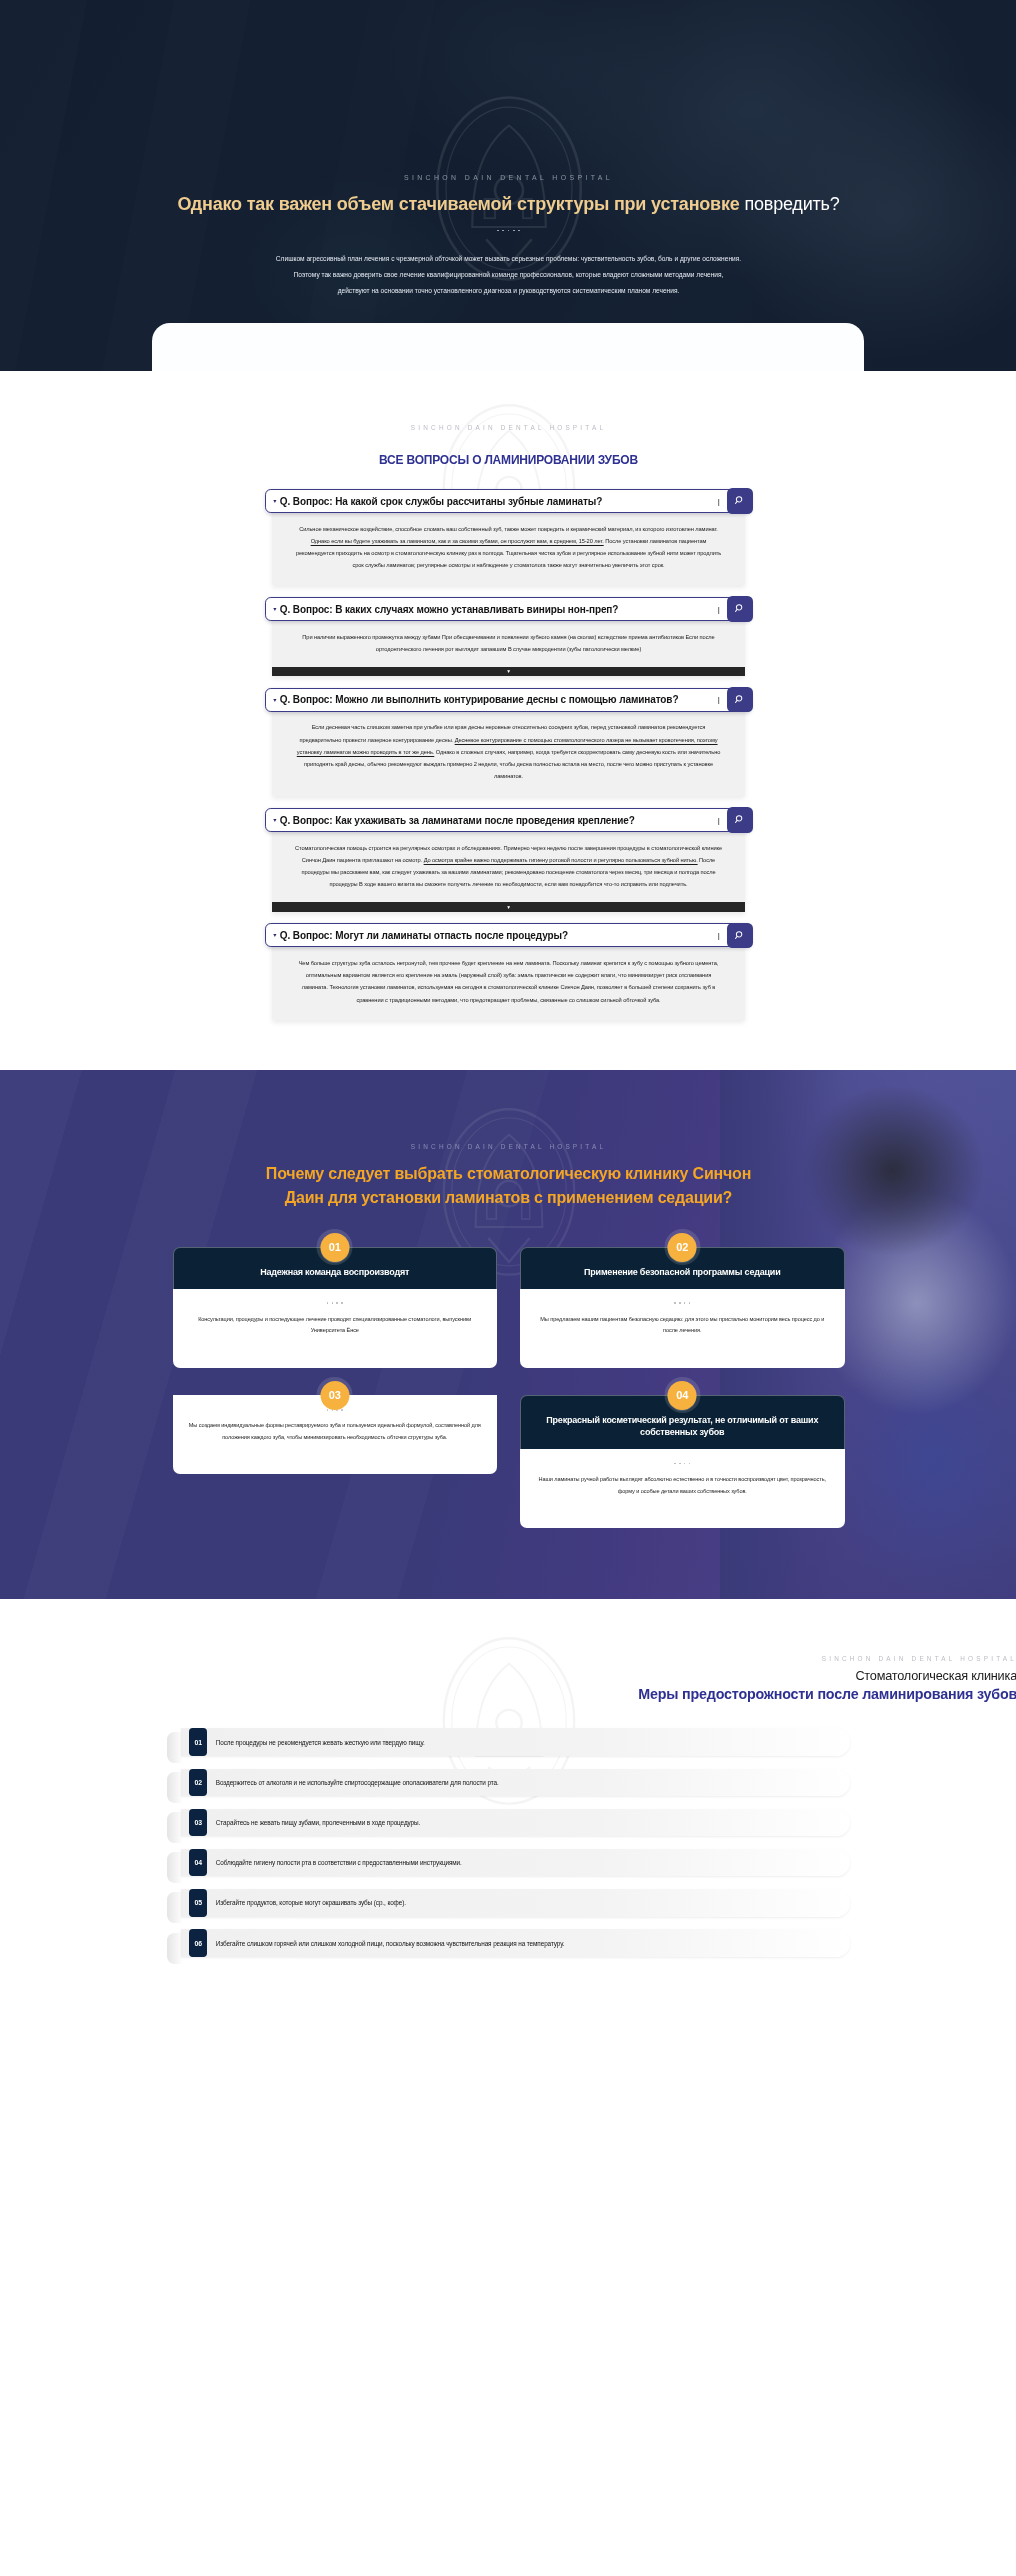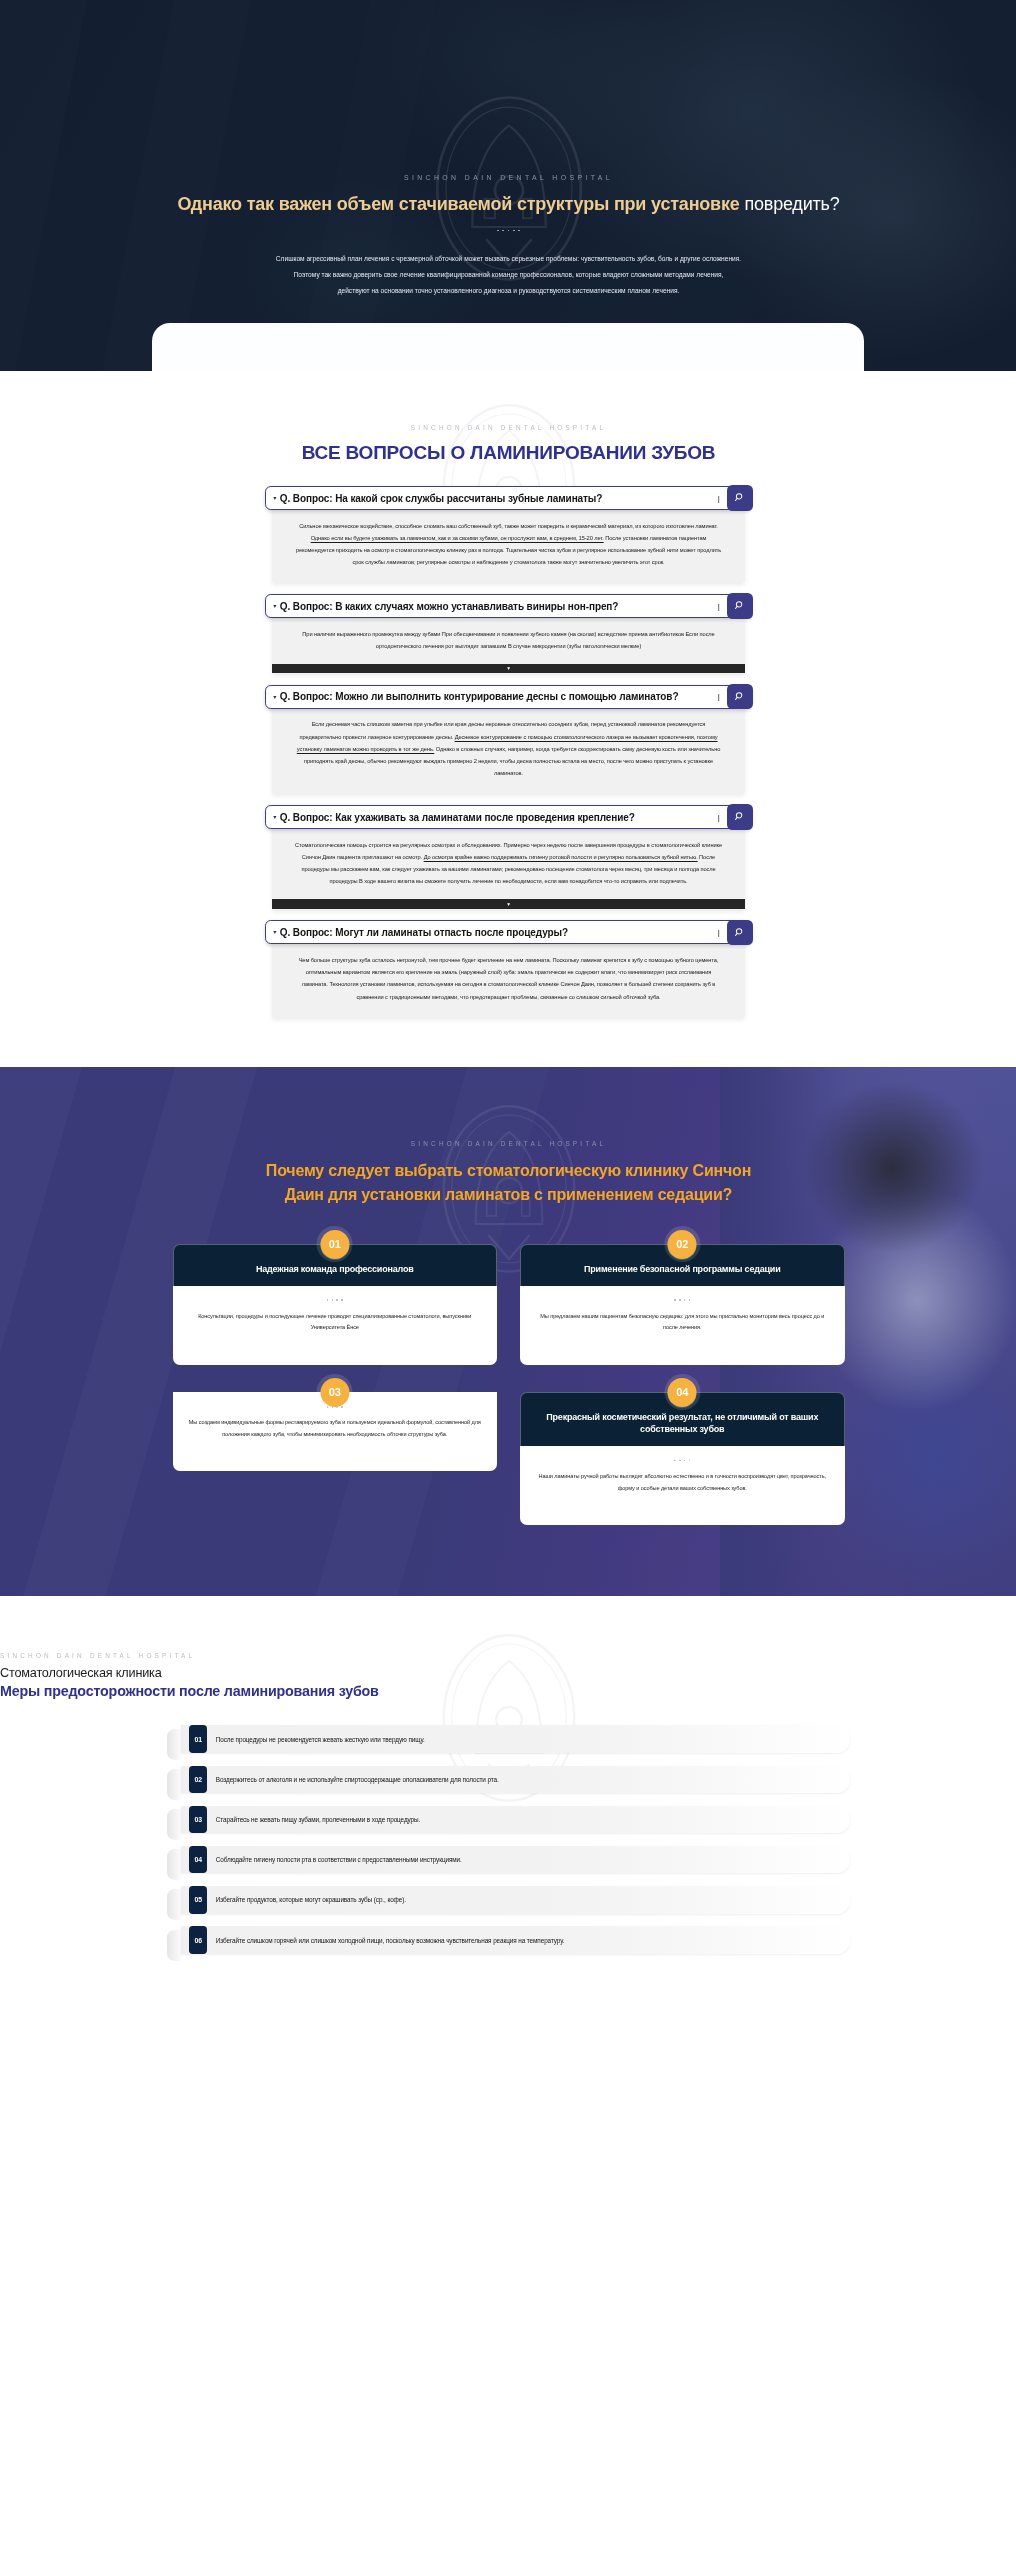--- a/index.html
+++ b/index.html
@@ -93,8 +93,8 @@
     text-transform: uppercase; font-weight:400;
   }
   .sec-title {
-    margin-top: 11px;
-    font-size: 19px; font-weight: 700; color: #2e3192; letter-spacing: -0.2px;
+    margin-top: 22px;
+    font-size: 12px; font-weight: 700; color: #2e3192; letter-spacing: -0.2px;
   }
   .faq-list { position:relative; z-index:2; width: 487px; margin: 22px auto 0; }
   .faq-item { margin-bottom: 11.6px; }

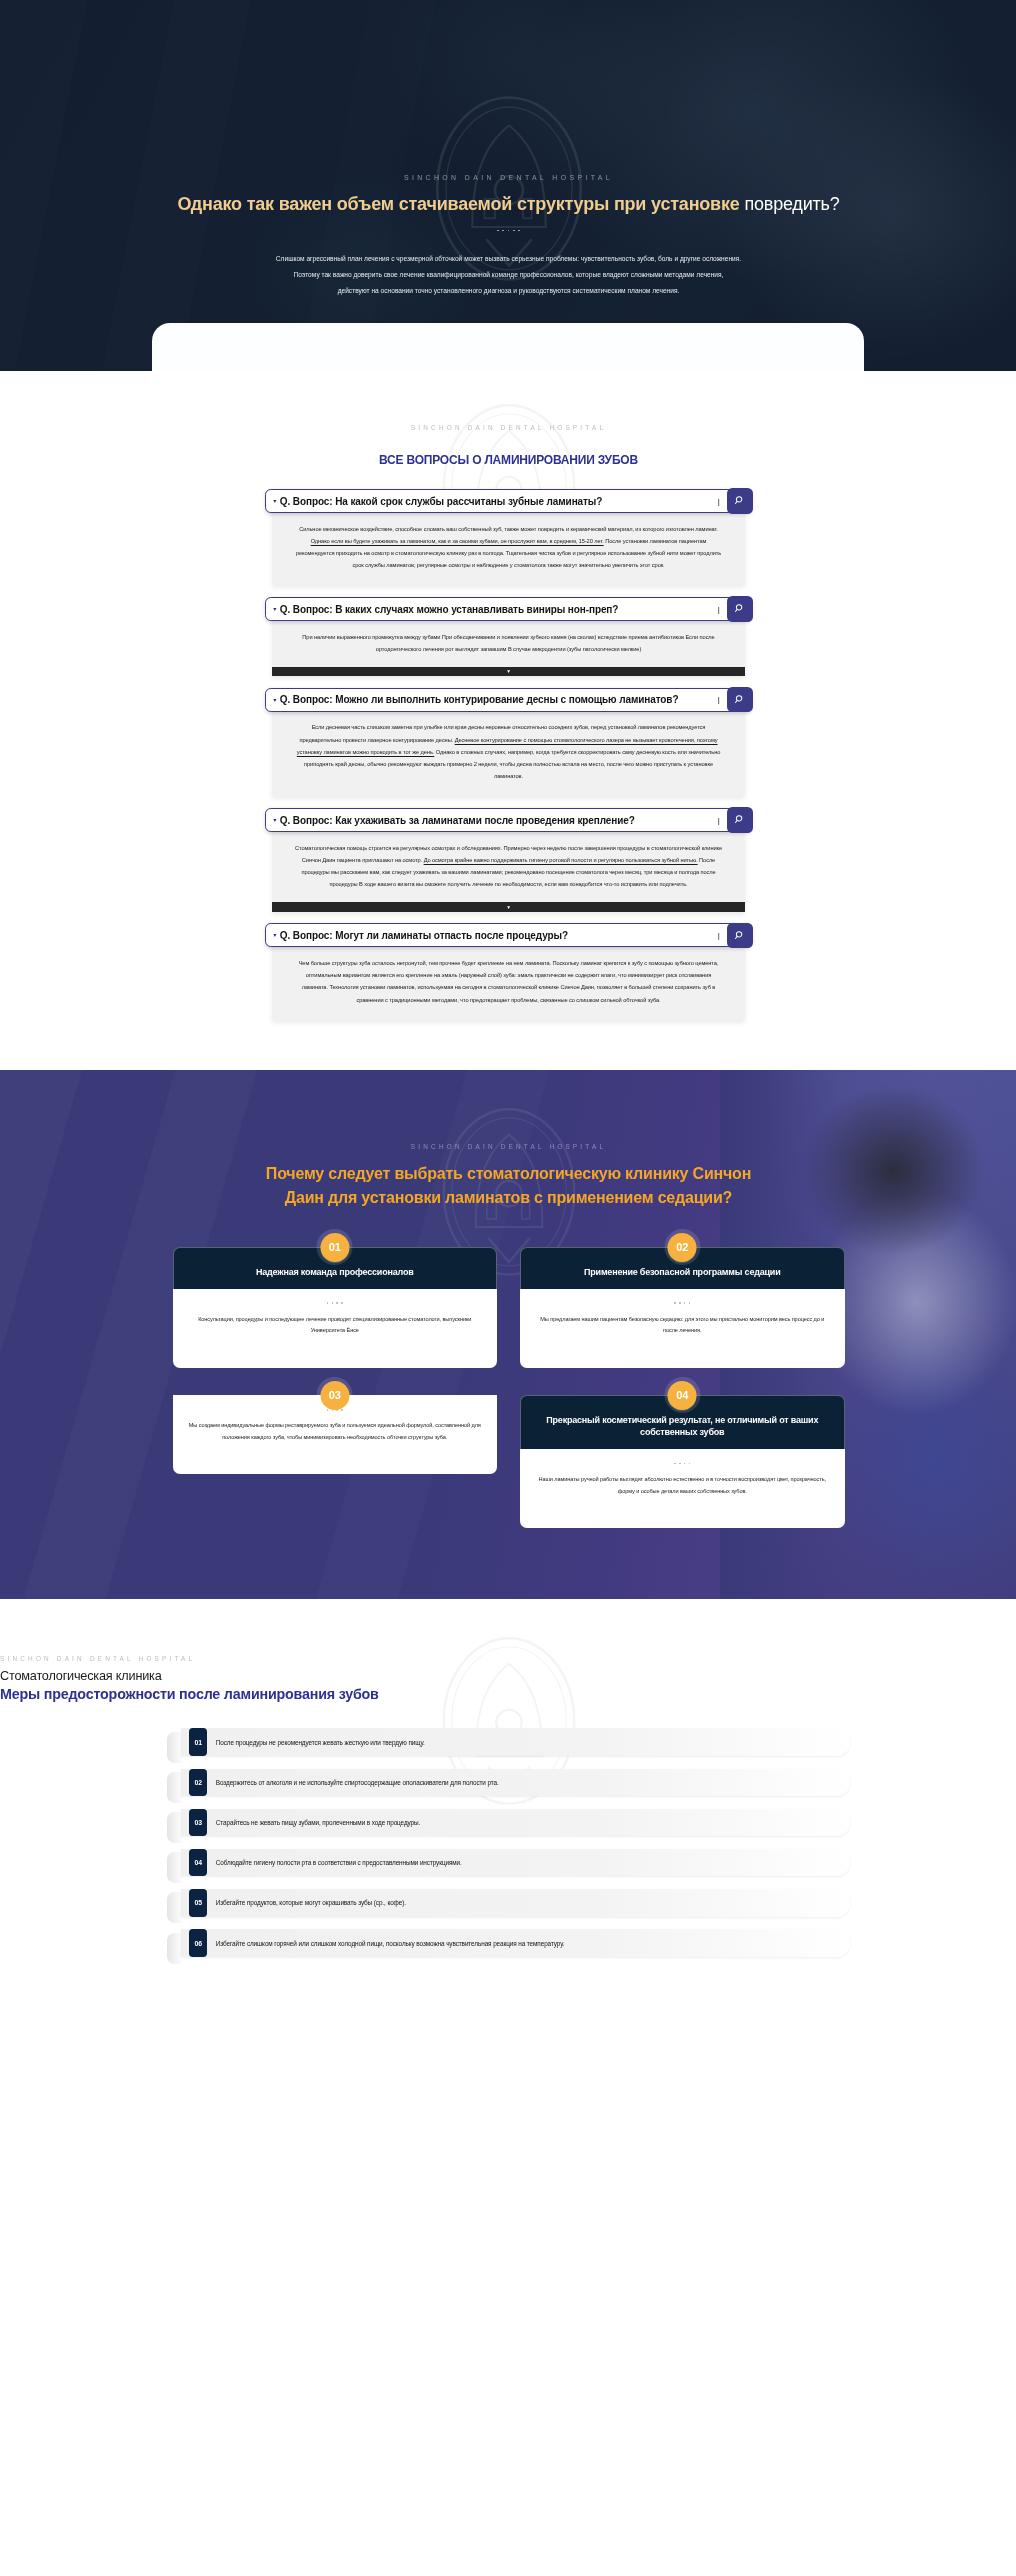--- a/index.html
+++ b/index.html
@@ -412,7 +412,7 @@
   <div class="cards" id="why-cards">
       <div class="card">
         <div class="card-badge">01</div>
-        <div class="card-head">Надежная команда профессионалов</div>
+        <div class="card-head">Надежная команда воспроизводят</div>
         <div class="card-body">
           <div class="card-dots">
             <i></i>

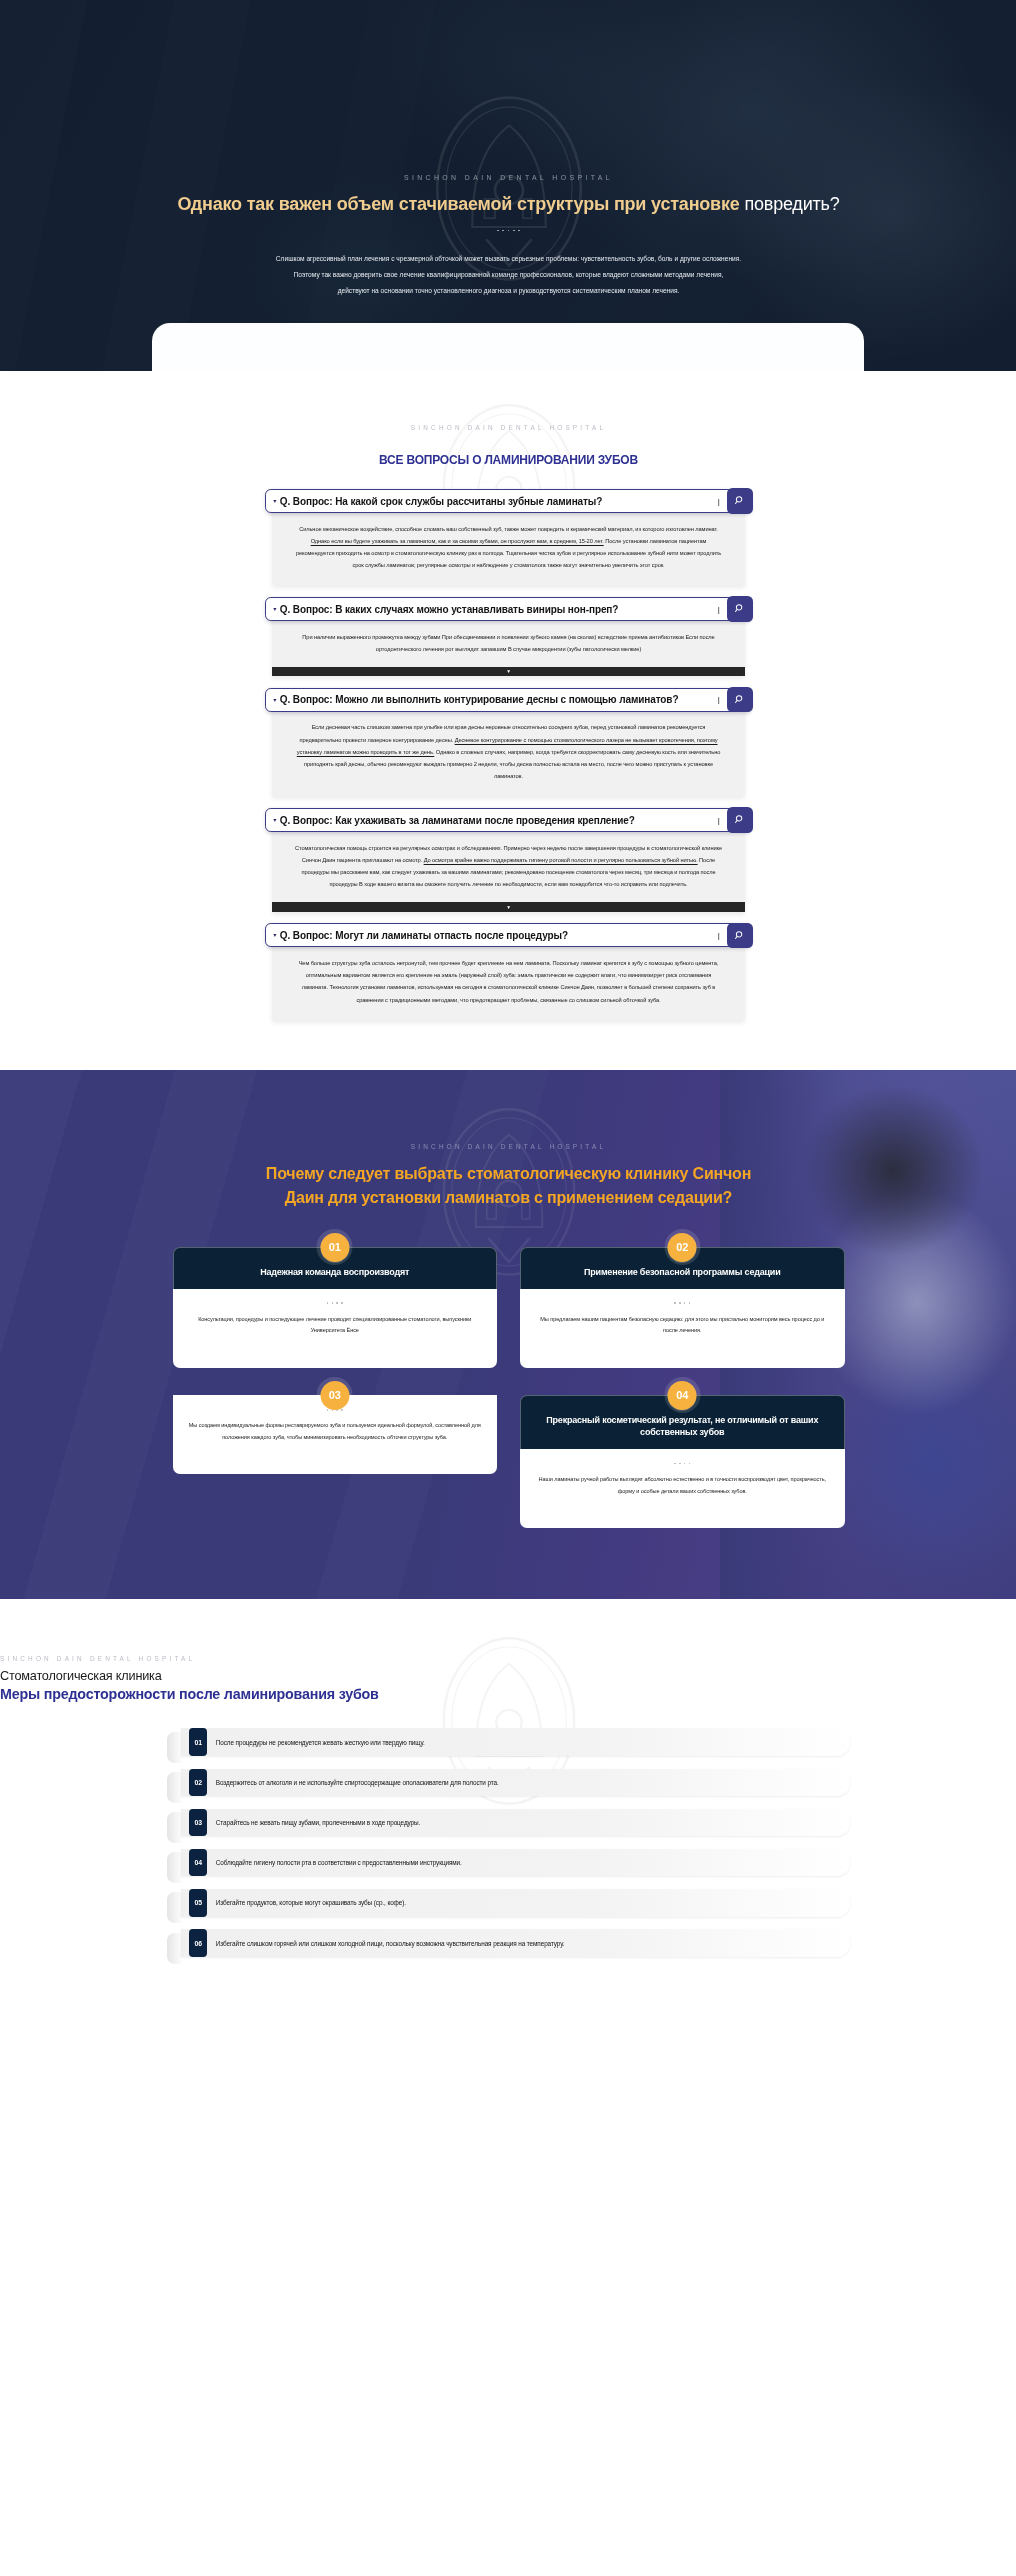--- a/index.html
+++ b/index.html
@@ -215,7 +215,7 @@
   
   .prec { position:relative; width:1017px; background:#ffffff; padding: 56px 0 79px; overflow:hidden; }
   .prec-wm { top: 27.5px; width: 159px; height: 207px; }
-  .prec-head { position:relative; z-index:2; text-align:left; }
+  .prec-head { position:relative; z-index:2; text-align:right; }
   .prec-sub { margin-top:6.4px; font-size: 12.7px; font-weight:400; color:#1b1b1b; letter-spacing:-0.2px; }
   .prec-title { margin-top: 3.2px; font-size: 14.3px; font-weight:700; color:#2e3192; letter-spacing:-0.2px; }
   .prec-list { position:relative; z-index:2; width: 683px; margin: 26.5px auto 0; }

